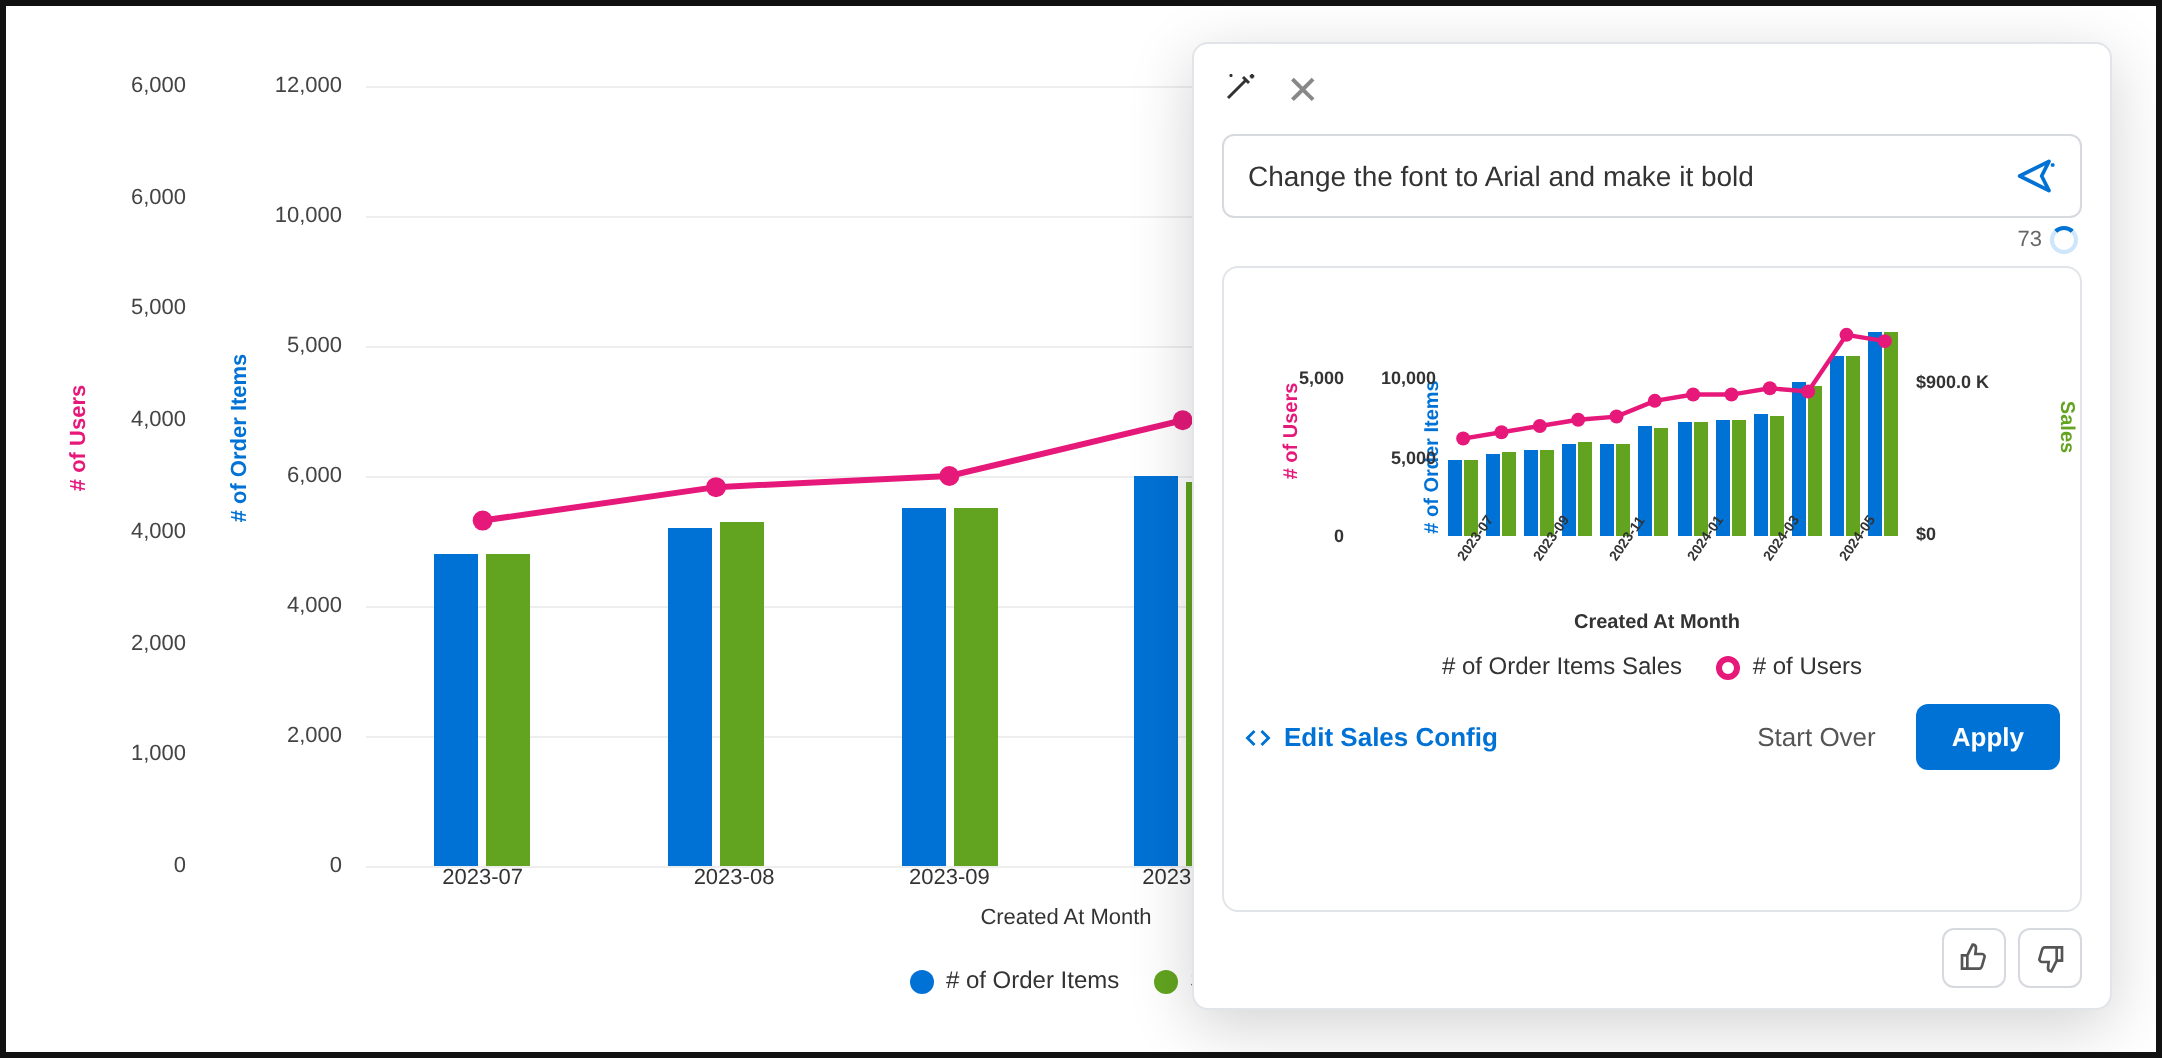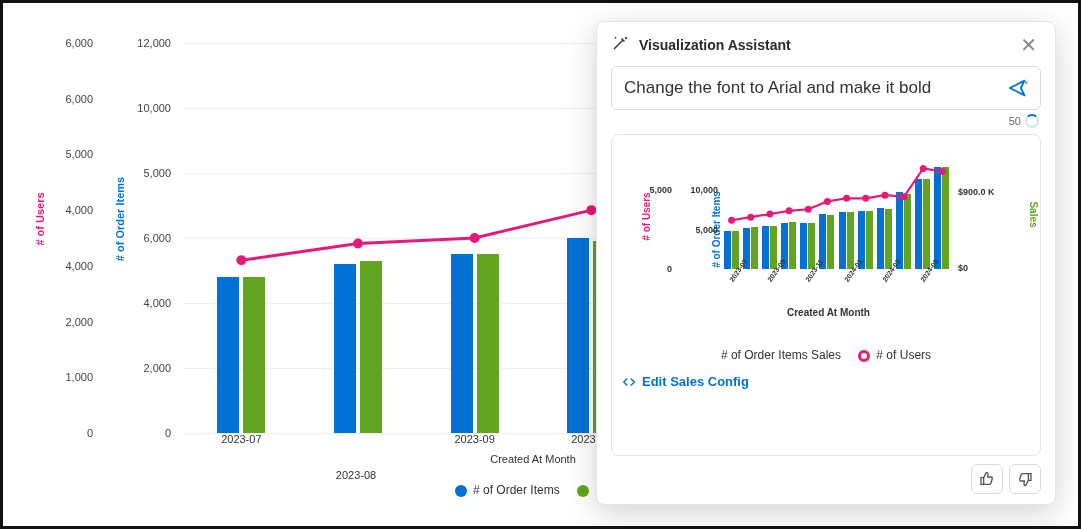--- a/index.html
+++ b/index.html
@@ -277,7 +277,6 @@
           <path d="M6 4 l0 2 M5 5 l2 0" stroke-width="1.4"></path>
         </svg>
     </span>
-    <span class="panel-title">Visualization Assistant</span>
     <span class="close-x">✕</span>
   </div>
   <div class="panel-body">

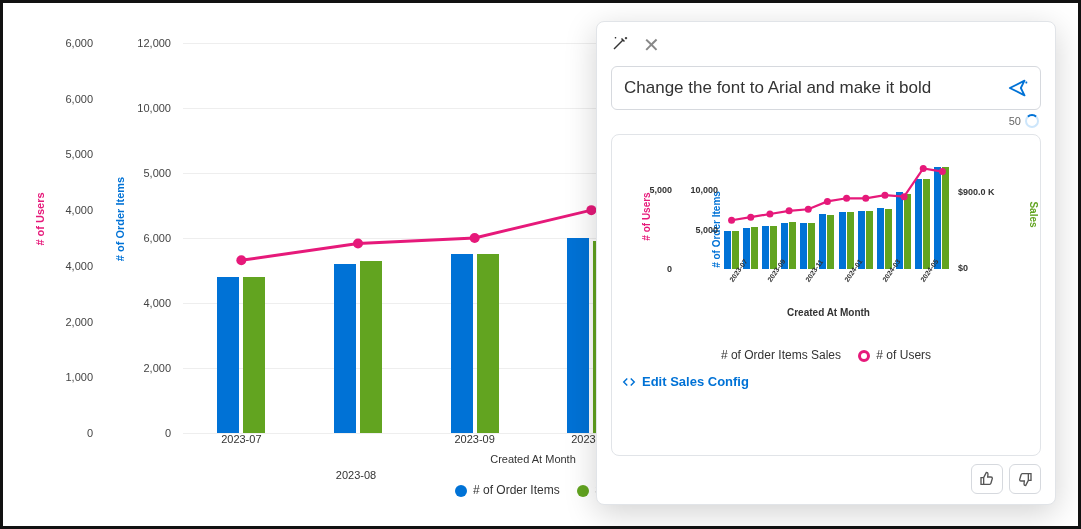--- a/index.html
+++ b/index.html
@@ -136,7 +136,7 @@
     gap: 8px;
   }
   .input-box input {
-    flex:1; border:none; outline:none; font-size:17px; color:#333; background:transparent;
+    flex:1; border:none; outline:none; font-size:14px; color:#333; background:transparent;
   }
   .send-btn { color:#0072d6; cursor:pointer; display:flex; align-items:center; }
   .meta-row { display:flex; justify-content:flex-end; align-items:center; gap:4px; font-size:11px; color:#666; padding:4px 2px 6px 0;}

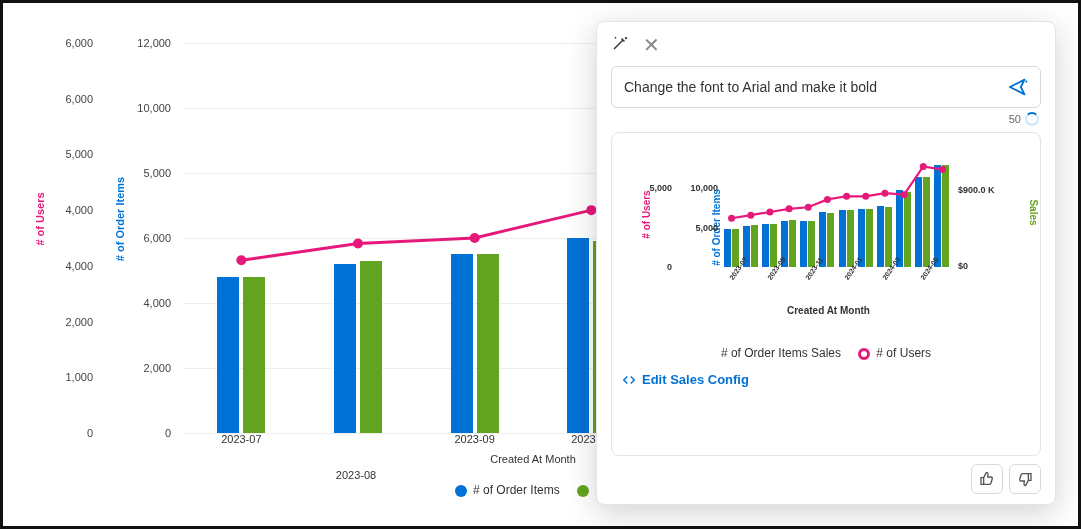--- a/index.html
+++ b/index.html
@@ -290,7 +290,7 @@
       </span>
     </div>
     <div class="meta-row">
-      <span>50</span>
+      <span>73</span>
       <span class="spinner"></span>
     </div>
 

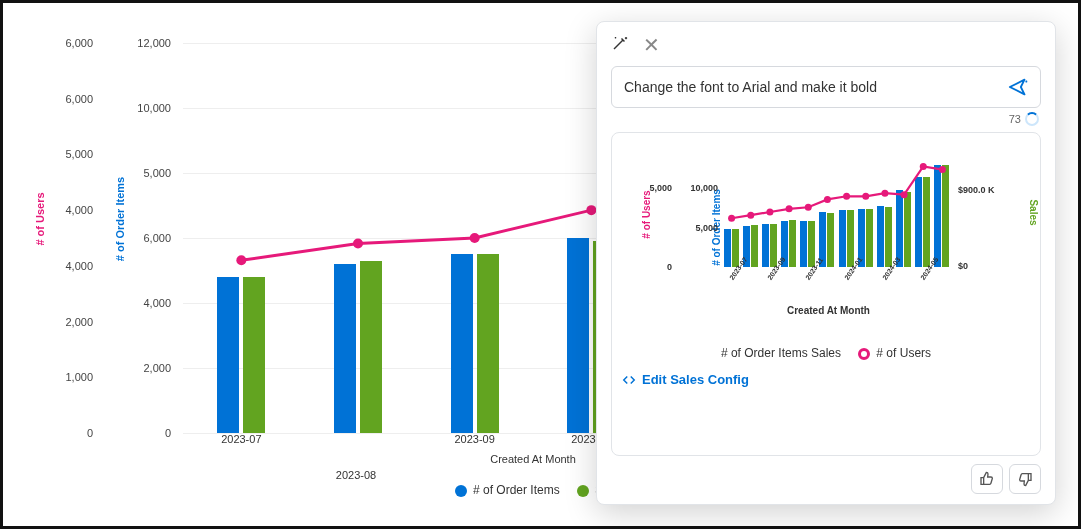--- a/index.html
+++ b/index.html
@@ -150,7 +150,7 @@
     flex-direction:column;
   }
   .mini-chart { position:relative; height:170px; margin: 4px 0 8px 0; }
-  .mini-legend { text-align:center; font-size:12px; color:#333;margin-top:21px; }
+  .mini-legend { text-align:center; font-size:12px; color:#333; }
   .mini-footer {
     display:flex; align-items:center; justify-content:space-between; margin-top:12px;
   }

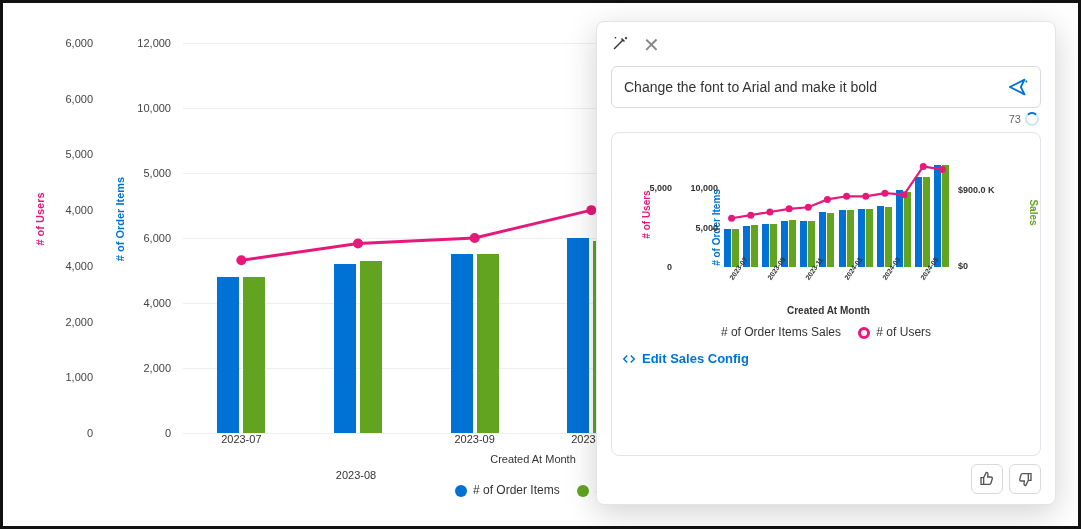--- a/index.html
+++ b/index.html
@@ -367,6 +367,10 @@
             </svg>
           <span>Edit Sales Config</span>
         </span>
+        <span style="display:flex; align-items:center; gap:8px;">
+          <span class="btn-plain">Start Over</span>
+          <button class="btn-blue">Apply</button>
+        </span>
       </div>
     </div>
   </div>

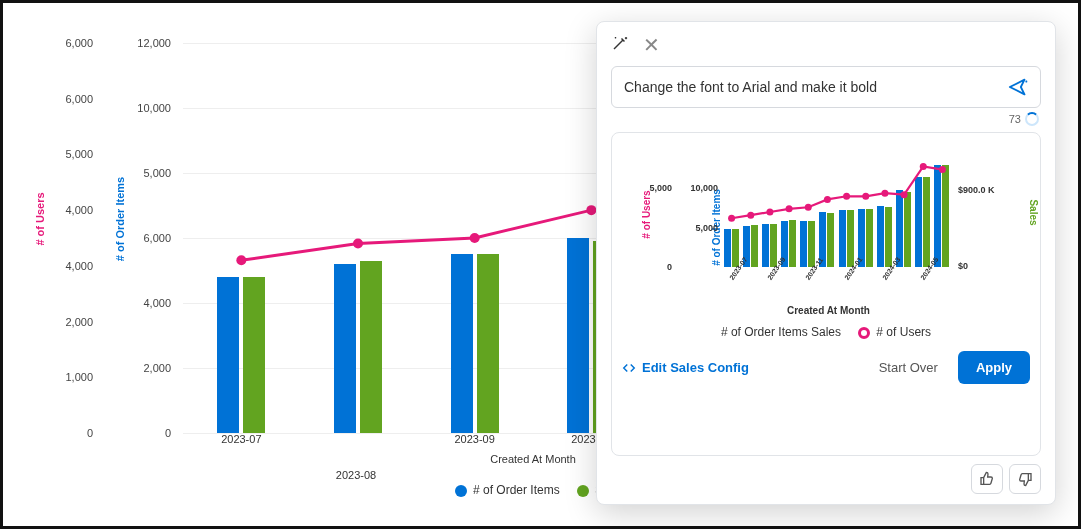--- a/index.html
+++ b/index.html
@@ -254,7 +254,7 @@
 
   <div class="xtick" id="xticks">
       <span style="left: 58.3333px;">2023-07</span>
-      <span style="left: 173px; margin-top: 36px;">2023-08</span>
+      <span style="left: 184px;">2023-08</span>
       <span style="left: 291.667px;">2023-09</span>
       <span style="left: 408.333px;">2023-10</span>
       <span style="left: 525px;">2023-11</span>

